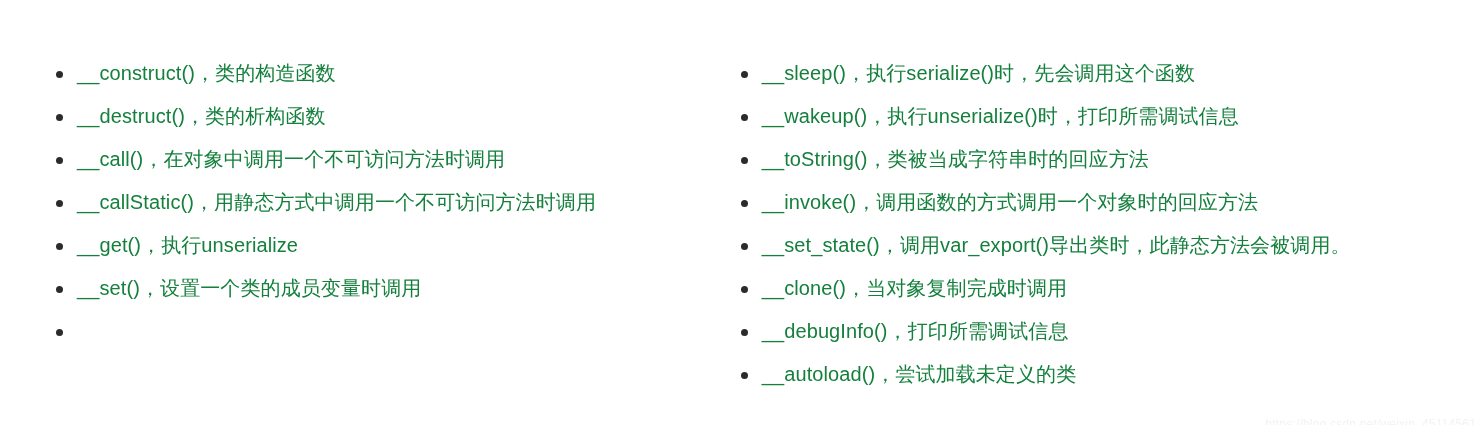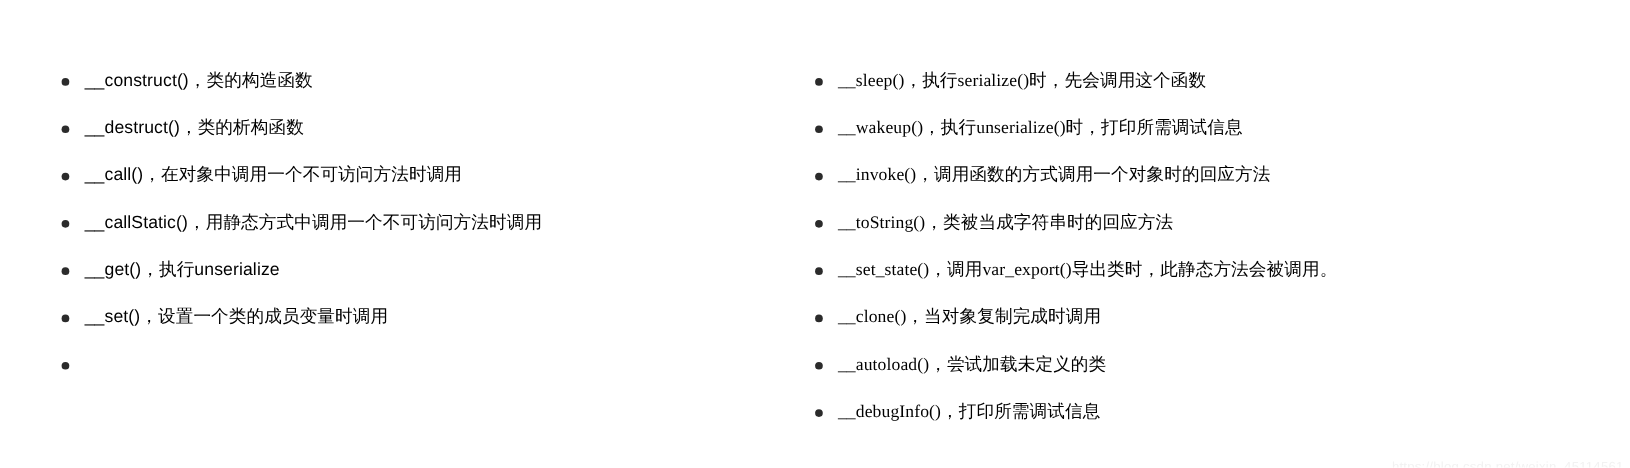--- a/index.html
+++ b/index.html
@@ -63,11 +63,11 @@
   li.bullet-item {
     position: relative;
     padding-left: 21px;
-    font-size: 16px;
+    font-size: 20px;
     line-height: 43px;
     height: 43px;
     white-space: nowrap;
-    color: #000000;
+    color: #15803d;
     letter-spacing: 0.1px;
   }
 

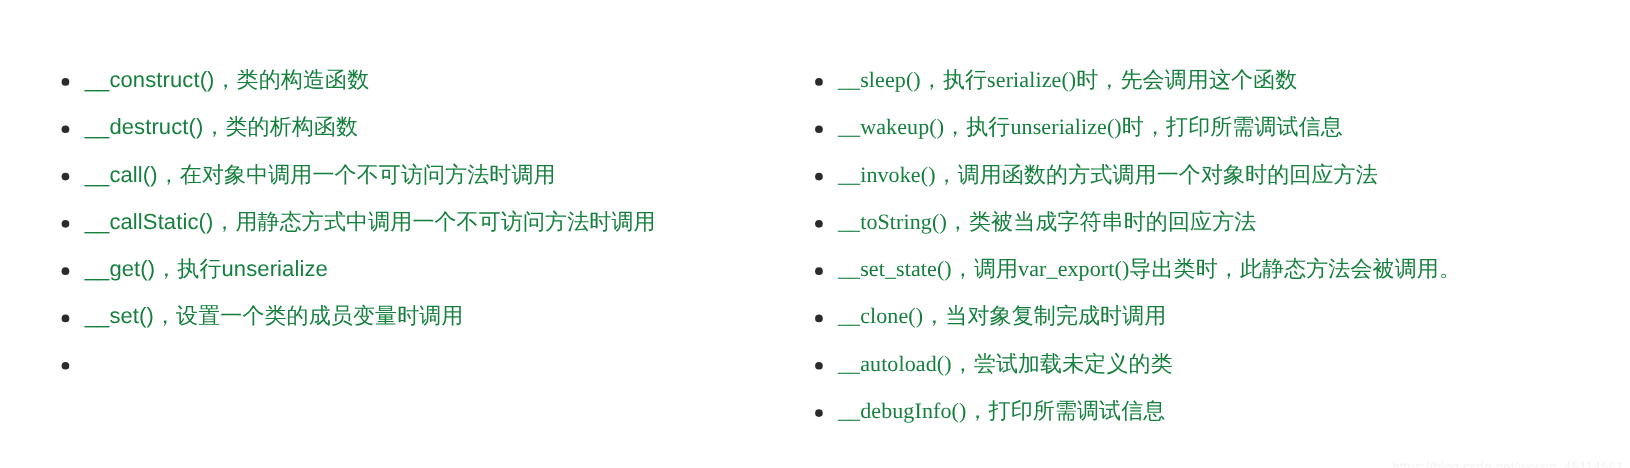--- a/index.html
+++ b/index.html
@@ -51,7 +51,6 @@
 
   .col-right .bullet-list {
     padding-left: 0;
-    font-family: Liberation Serif, serif;
   }
 
   ul.bullet-list {

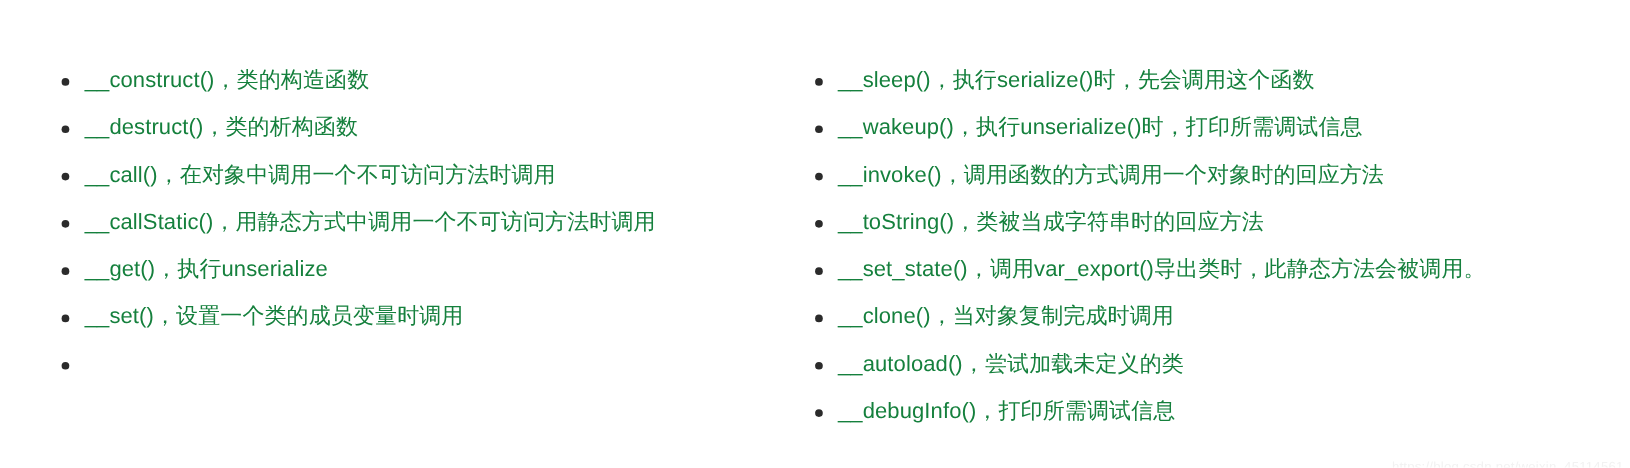--- a/index.html
+++ b/index.html
@@ -149,11 +149,11 @@
         </li>
         <li class="bullet-item">
           <span class="dot"></span>
-          <span class="item-text">__invoke()，调用函数的方式调用一个对象时的回应方法</span>
+          <span class="item-text">__toString()，类被当成字符串时的回应方法</span>
         </li>
         <li class="bullet-item">
           <span class="dot"></span>
-          <span class="item-text">__toString()，类被当成字符串时的回应方法</span>
+          <span class="item-text">__invoke()，调用函数的方式调用一个对象时的回应方法</span>
         </li>
         <li class="bullet-item">
           <span class="dot"></span>

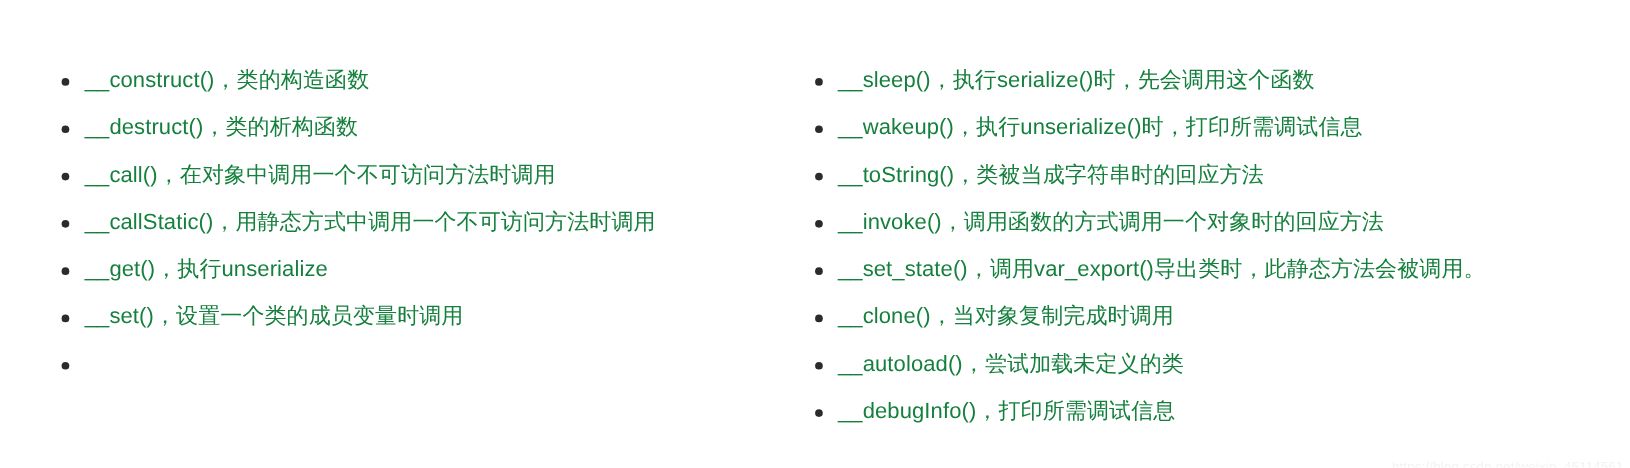--- a/index.html
+++ b/index.html
@@ -165,11 +165,11 @@
         </li>
         <li class="bullet-item">
           <span class="dot"></span>
-          <span class="item-text">__autoload()，尝试加载未定义的类</span>
+          <span class="item-text">__debugInfo()，打印所需调试信息</span>
         </li>
         <li class="bullet-item">
           <span class="dot"></span>
-          <span class="item-text">__debugInfo()，打印所需调试信息</span>
+          <span class="item-text">__autoload()，尝试加载未定义的类</span>
         </li>
       </ul>
     </div>

